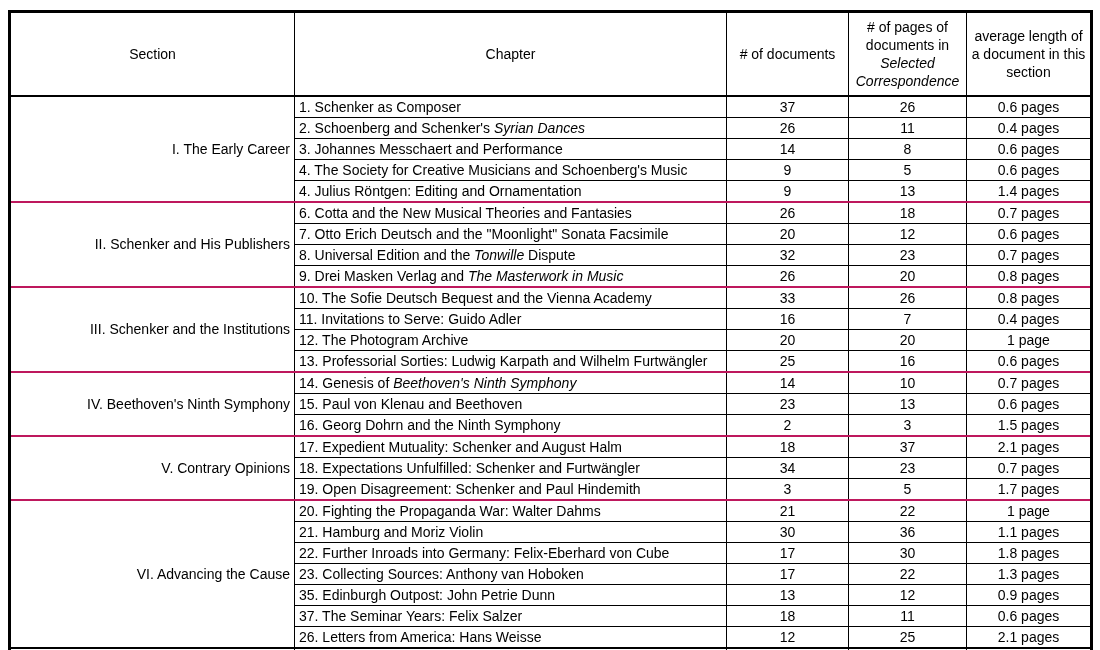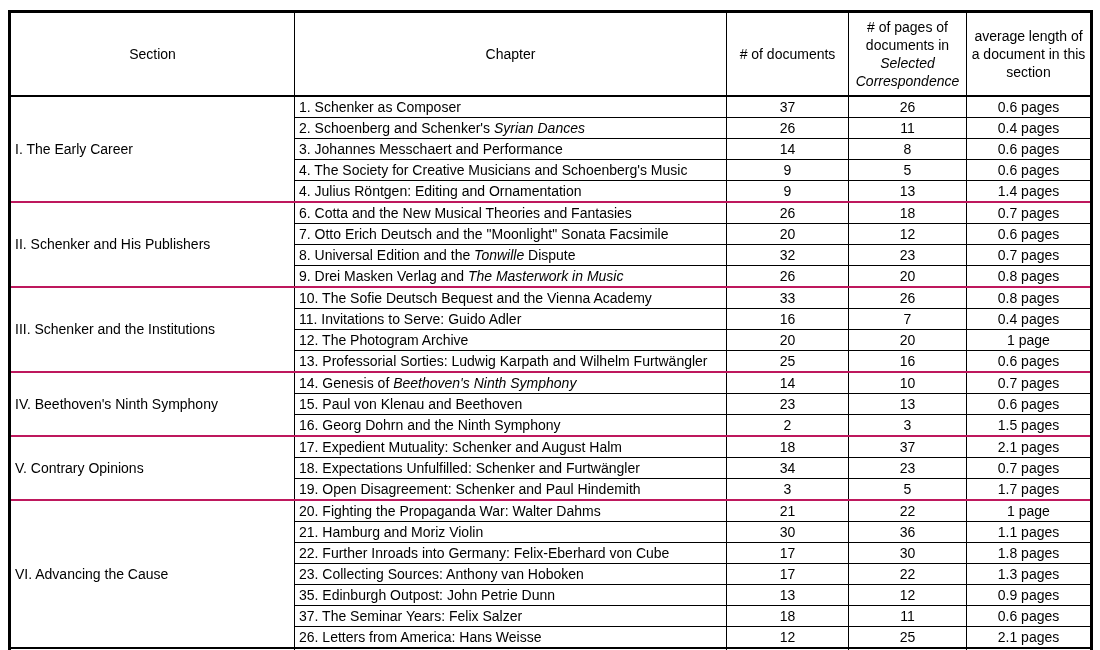--- a/index.html
+++ b/index.html
@@ -49,7 +49,7 @@
     line-height: 1.3;
     padding: 0 2px;
   }
-  td.col-section { text-align: left; margin-top: 16px; }
+  td.col-section { text-align: right; margin-top: 16px; }
   td.col-chapter { text-align: left; }
   td.col-num     { text-align: center; }
   tr.section-start td { border-top: 2px solid #be185d; }

